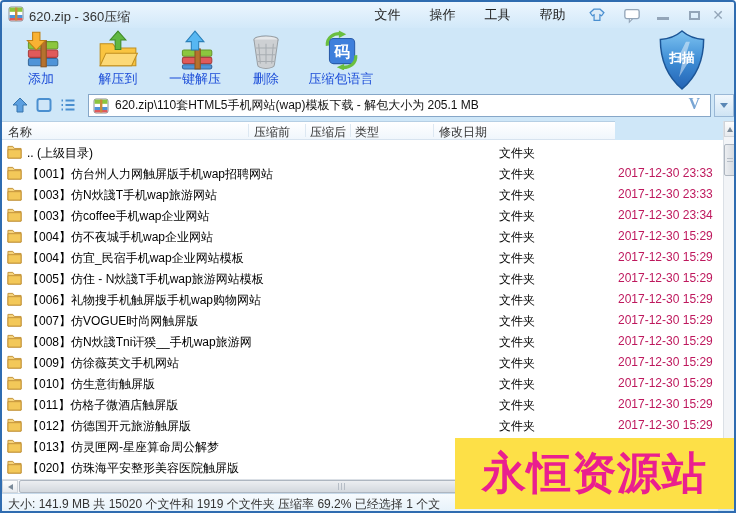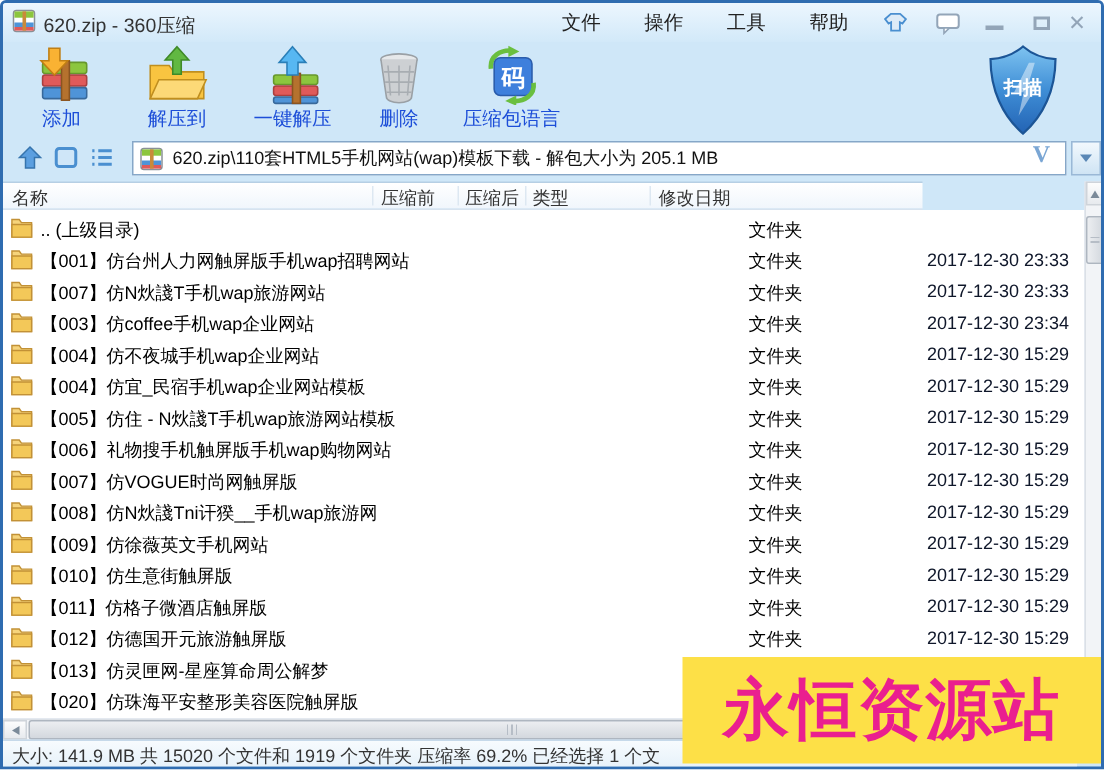--- a/index.html
+++ b/index.html
@@ -66,7 +66,7 @@
   .row-before { position:absolute; left:252px; top:3px; font-size:12px; color:#000; }
   .row-after { position:absolute; left:308px; top:3px; font-size:12px; color:#000; }
   .row-type { position:absolute; left:497px; top:3px; font-size:12px; color:#000; }
-  .row-date { position:absolute; left:616px; top:3px; font-size:12px; color:#0f172a; white-space:nowrap; }
+  .row-date { position:absolute; left:616px; top:3px; font-size:12px; color:#be185d; white-space:nowrap; }
 
   
   .v-scrollbar { position:absolute; top:119px; left:721px; width:13px; height:358px;

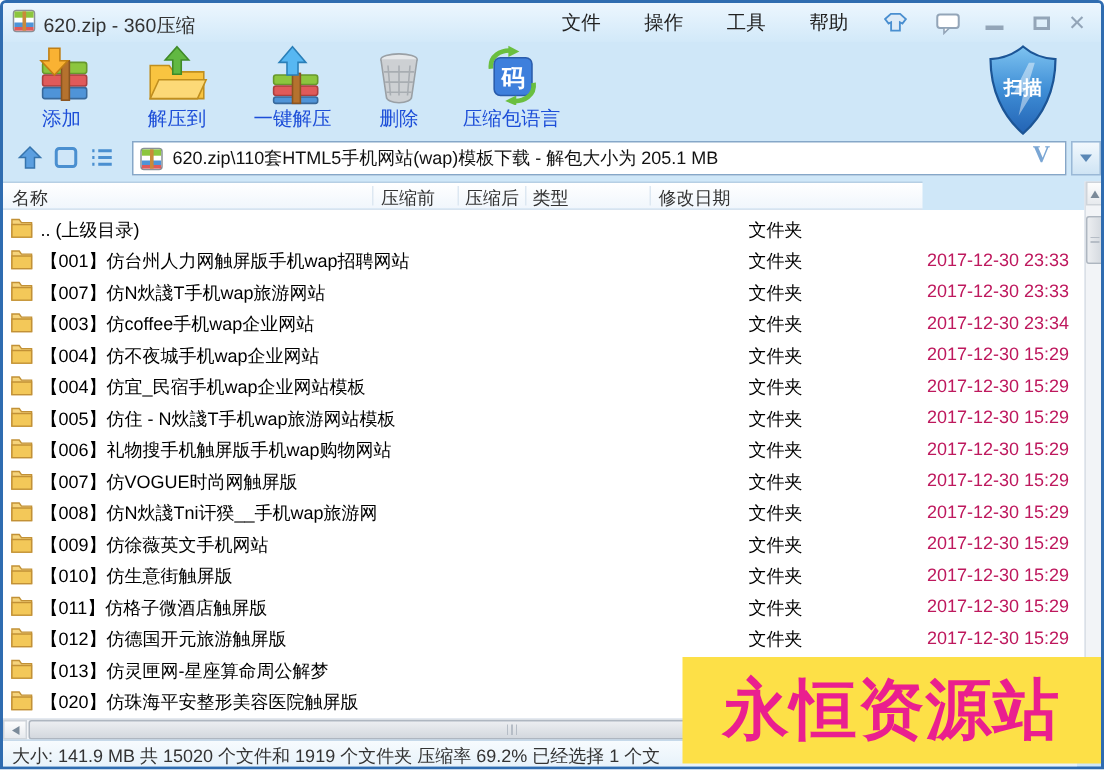--- a/index.html
+++ b/index.html
@@ -285,7 +285,7 @@
         <path d="M1 2.5 h5.2 l1.6 2.2 H15 V15 H1 Z" fill="#f6d47c" stroke="#c29136"></path>
         <path d="M1 6 H15 V15 H1 Z" fill="#f3c859" stroke="#c29136"></path>
       </svg>
-      <span class="row-name">【007】仿N炏諓T手机wap旅游网站</span>
+      <span class="row-name">【003】仿N炏諓T手机wap旅游网站</span>
       <span class="row-before"></span>
       <span class="row-after"></span>
       <span class="row-type">文件夹</span>

